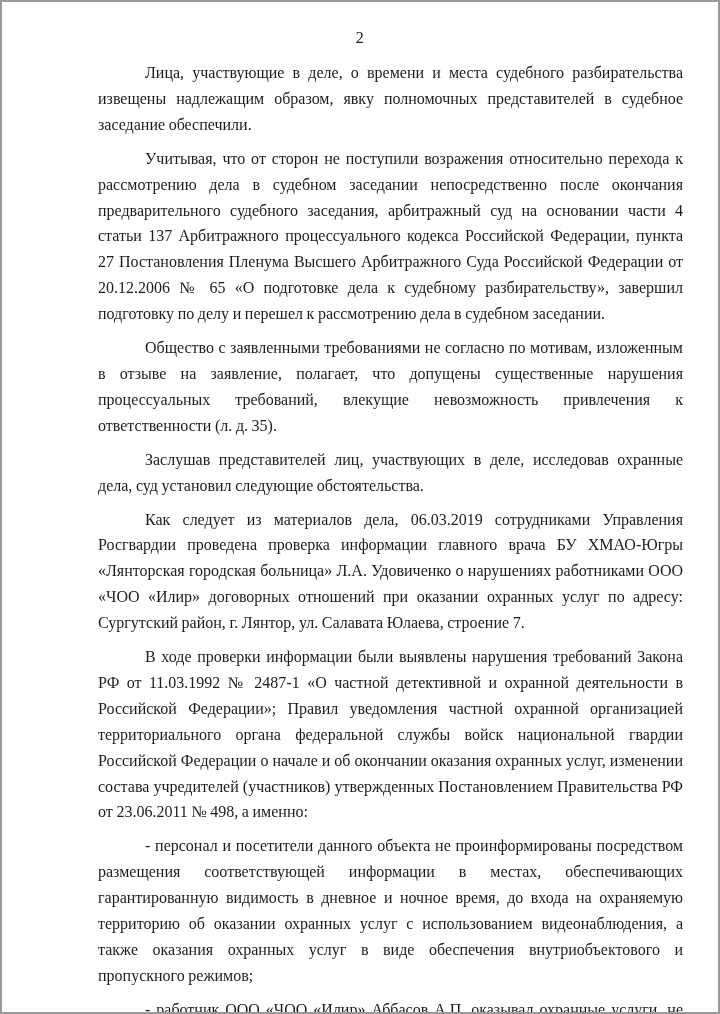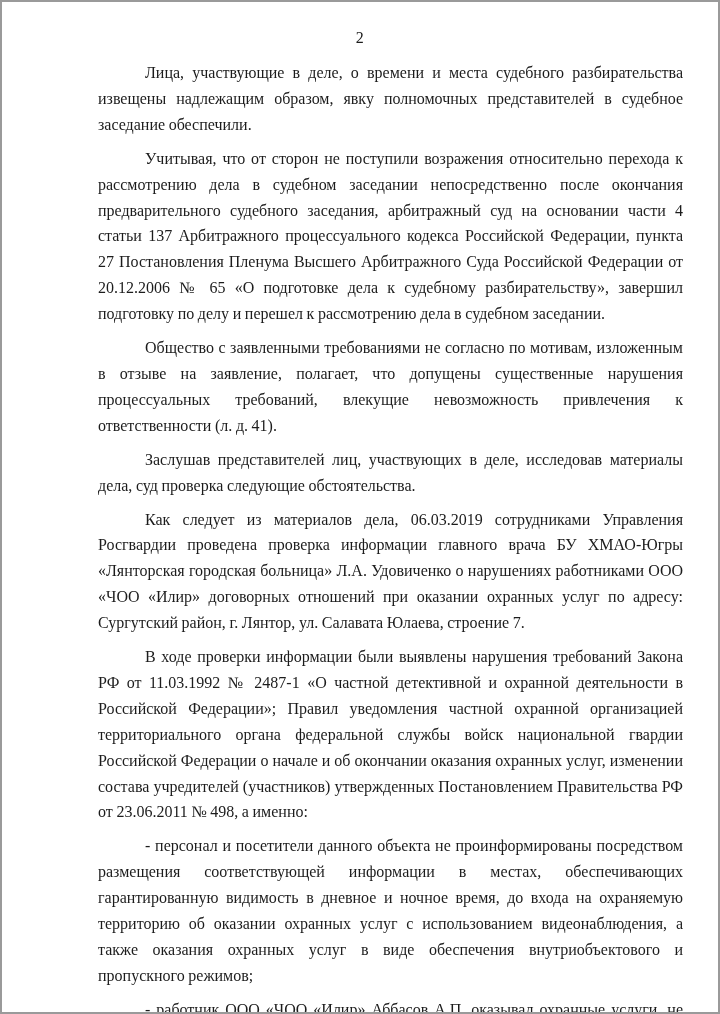--- a/index.html
+++ b/index.html
@@ -45,7 +45,7 @@
   <div class="doc-body">
       <p>Лица, участвующие в деле, о времени и места судебного разбирательства извещены надлежащим образом, явку полномочных представителей в судебное заседание обеспечили.</p>
       <p>Учитывая, что от сторон не поступили возражения относительно перехода к рассмотрению дела в судебном заседании непосредственно после окончания предварительного судебного заседания, арбитражный суд на основании части 4 статьи 137 Арбитражного процессуального кодекса Российской Федерации, пункта 27 Постановления Пленума Высшего Арбитражного Суда Российской Федерации от 20.12.2006 № 65 «О подготовке дела к судебному разбирательству», завершил подготовку по делу и перешел к рассмотрению дела в судебном заседании.</p>
-      <p>Общество с заявленными требованиями не согласно по мотивам, изложенным в отзыве на заявление, полагает, что допущены существенные нарушения процессуальных требований, влекущие невозможность привлечения к ответственности (л. д. 41).</p>
+      <p>Общество с заявленными требованиями не согласно по мотивам, изложенным в отзыве на заявление, полагает, что допущены существенные нарушения процессуальных требований, влекущие невозможность привлечения к ответственности (л. д. 35).</p>
       <p>Заслушав представителей лиц, участвующих в деле, исследовав материалы дела, суд проверка следующие обстоятельства.</p>
       <p>Как следует из материалов дела, 06.03.2019 сотрудниками Управления Росгвардии проведена проверка информации главного врача БУ ХМАО-Югры «Лянторская городская больница» Л.А. Удовиченко о нарушениях работниками ООО «ЧОО «Илир» договорных отношений при оказании охранных услуг по адресу: Сургутский район, г. Лянтор, ул. Салавата Юлаева, строение 7.</p>
       <p>В ходе проверки информации были выявлены нарушения требований Закона РФ от 11.03.1992 № 2487-1 «О частной детективной и охранной деятельности в Российской Федерации»; Правил уведомления частной охранной организацией территориального органа федеральной службы войск национальной гвардии Российской Федерации о начале и об окончании оказания охранных услуг, изменении состава учредителей (участников) утвержденных Постановлением Правительства РФ от 23.06.2011 № 498, а именно:</p>

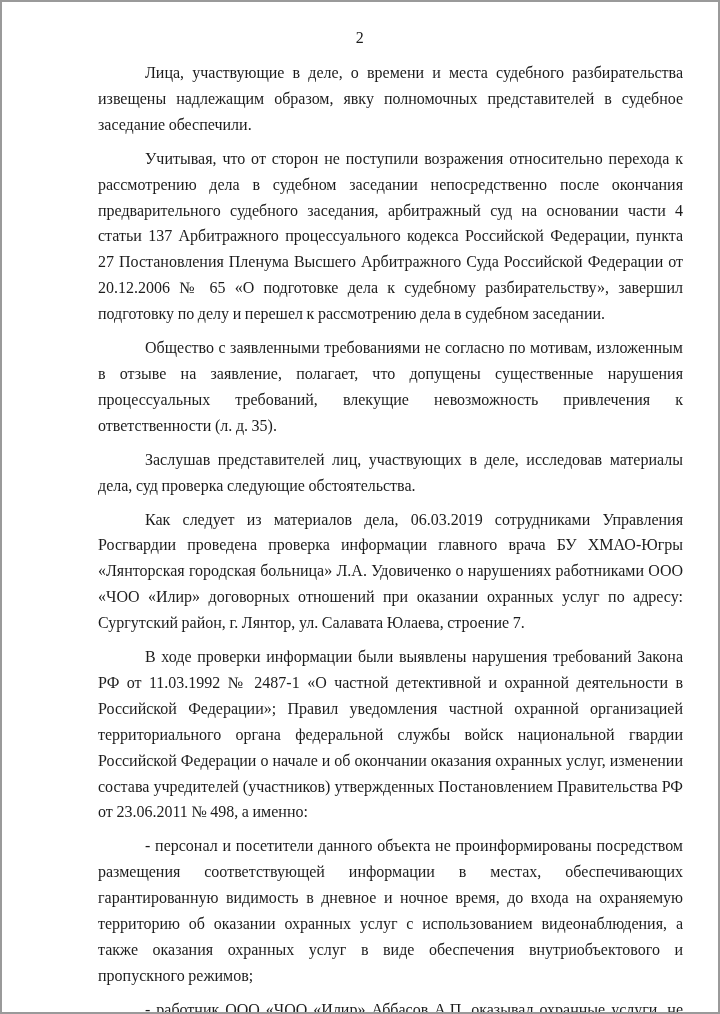--- a/index.html
+++ b/index.html
@@ -46,7 +46,7 @@
       <p>Лица, участвующие в деле, о времени и места судебного разбирательства извещены надлежащим образом, явку полномочных представителей в судебное заседание обеспечили.</p>
       <p>Учитывая, что от сторон не поступили возражения относительно перехода к рассмотрению дела в судебном заседании непосредственно после окончания предварительного судебного заседания, арбитражный суд на основании части 4 статьи 137 Арбитражного процессуального кодекса Российской Федерации, пункта 27 Постановления Пленума Высшего Арбитражного Суда Российской Федерации от 20.12.2006 № 65 «О подготовке дела к судебному разбирательству», завершил подготовку по делу и перешел к рассмотрению дела в судебном заседании.</p>
       <p>Общество с заявленными требованиями не согласно по мотивам, изложенным в отзыве на заявление, полагает, что допущены существенные нарушения процессуальных требований, влекущие невозможность привлечения к ответственности (л. д. 35).</p>
-      <p>Заслушав представителей лиц, участвующих в деле, исследовав материалы дела, суд проверка следующие обстоятельства.</p>
+      <p>Заслушав представителей лиц, участвующих в деле, исследовав охранные дела, суд установил следующие обстоятельства.</p>
       <p>Как следует из материалов дела, 06.03.2019 сотрудниками Управления Росгвардии проведена проверка информации главного врача БУ ХМАО-Югры «Лянторская городская больница» Л.А. Удовиченко о нарушениях работниками ООО «ЧОО «Илир» договорных отношений при оказании охранных услуг по адресу: Сургутский район, г. Лянтор, ул. Салавата Юлаева, строение 7.</p>
       <p>В ходе проверки информации были выявлены нарушения требований Закона РФ от 11.03.1992 № 2487-1 «О частной детективной и охранной деятельности в Российской Федерации»; Правил уведомления частной охранной организацией территориального органа федеральной службы войск национальной гвардии Российской Федерации о начале и об окончании оказания охранных услуг, изменении состава учредителей (участников) утвержденных Постановлением Правительства РФ от 23.06.2011 № 498, а именно:</p>
       <p>- персонал и посетители данного объекта не проинформированы посредством размещения соответствующей информации в местах, обеспечивающих гарантированную видимость в дневное и ночное время, до входа на охраняемую территорию об оказании охранных услуг с использованием видеонаблюдения, а также оказания охранных услуг в виде обеспечения внутриобъектового и пропускного режимов;</p>

